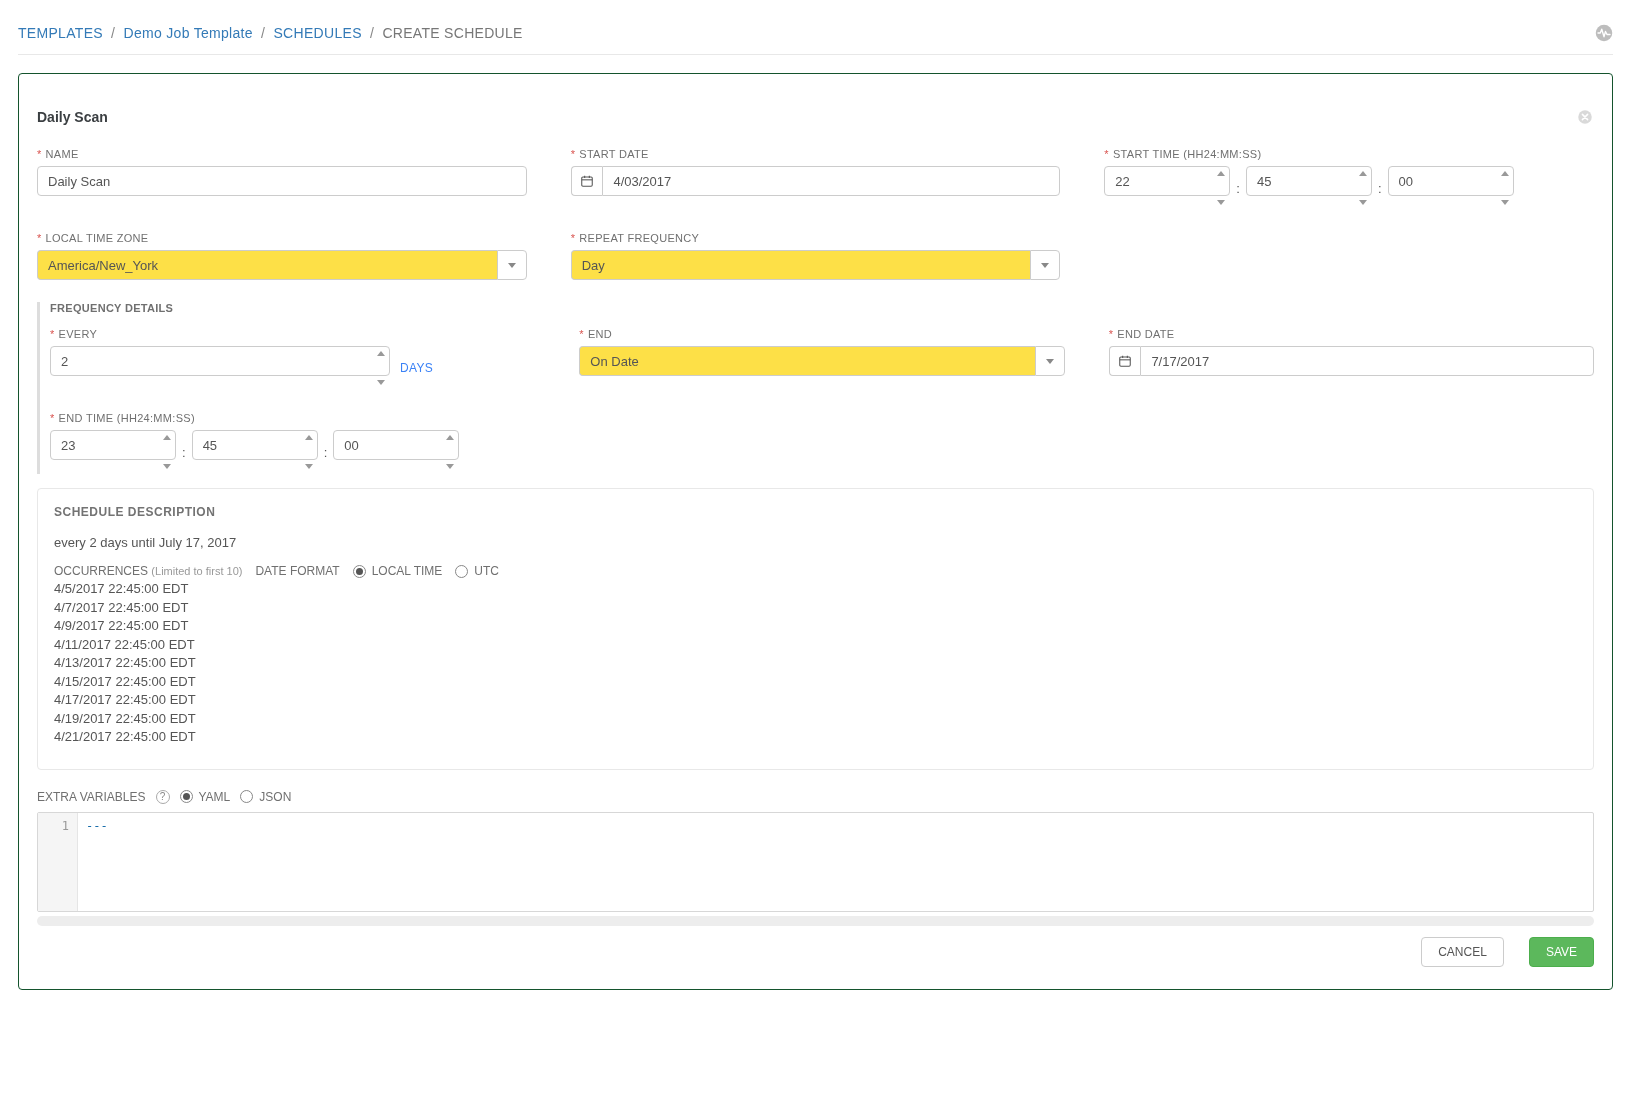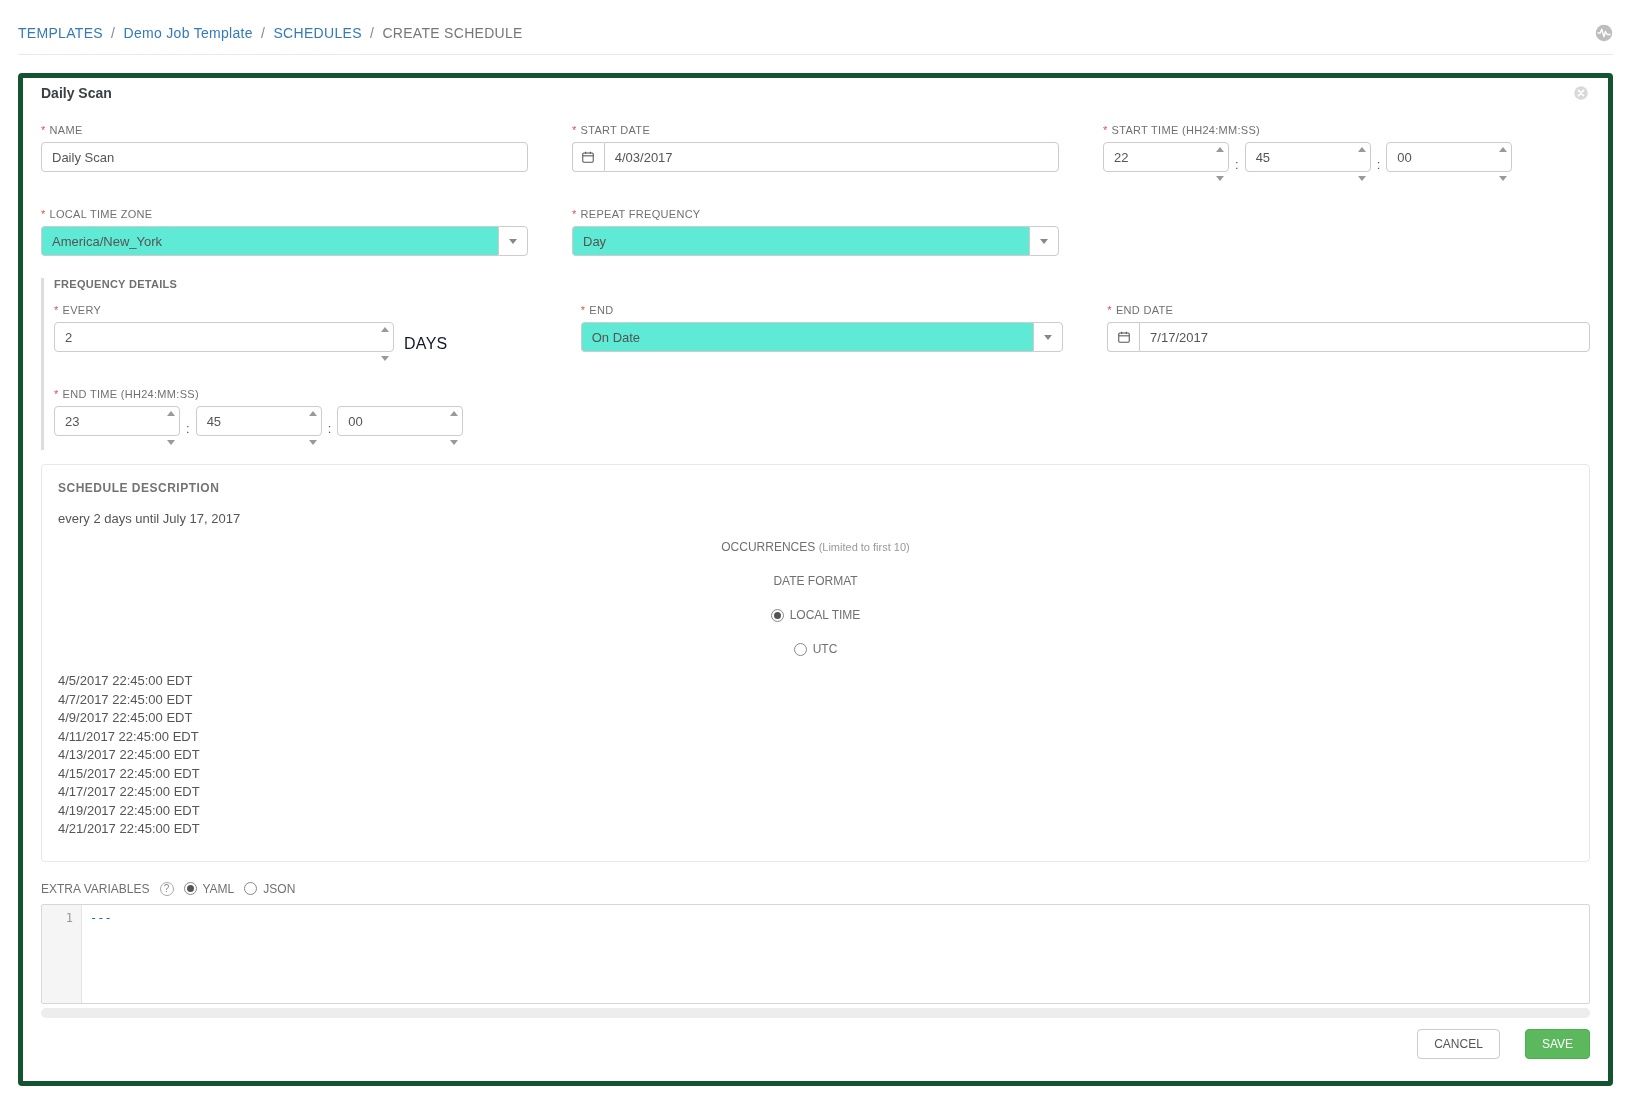--- a/index.html
+++ b/index.html
@@ -34,9 +34,9 @@
 
 .panel {
   margin-top: 18px;
-  border: 5px solid #14532d;
+  border: 1px solid #14532d;
   border-radius: 4px;
-  padding: 6px 18px 22px;
+  padding: 34px 18px 22px;
   background: #fff;
 }
 

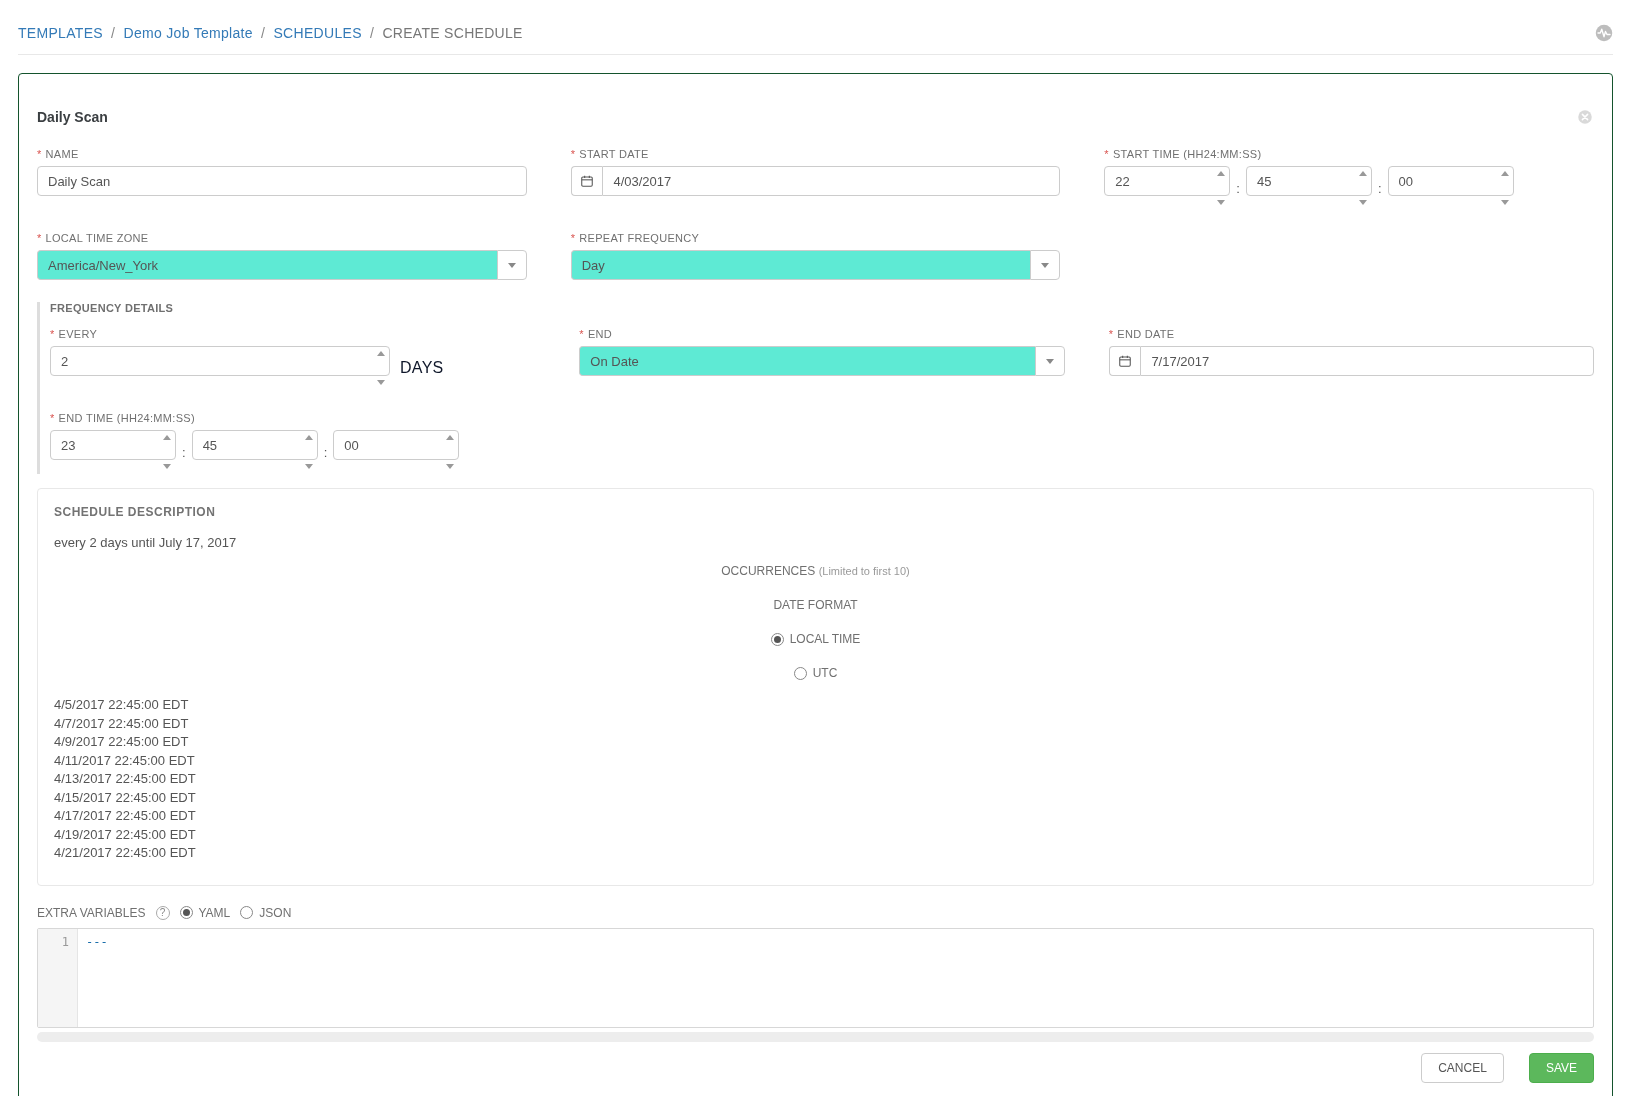--- a/index.html
+++ b/index.html
@@ -91,7 +91,7 @@
   padding: 4px 10px;
   font-size: 13px;
   color: #555;
-  background:#5eead4;
+  background:#fde047;
   display:flex;
   align-items:center;
 }

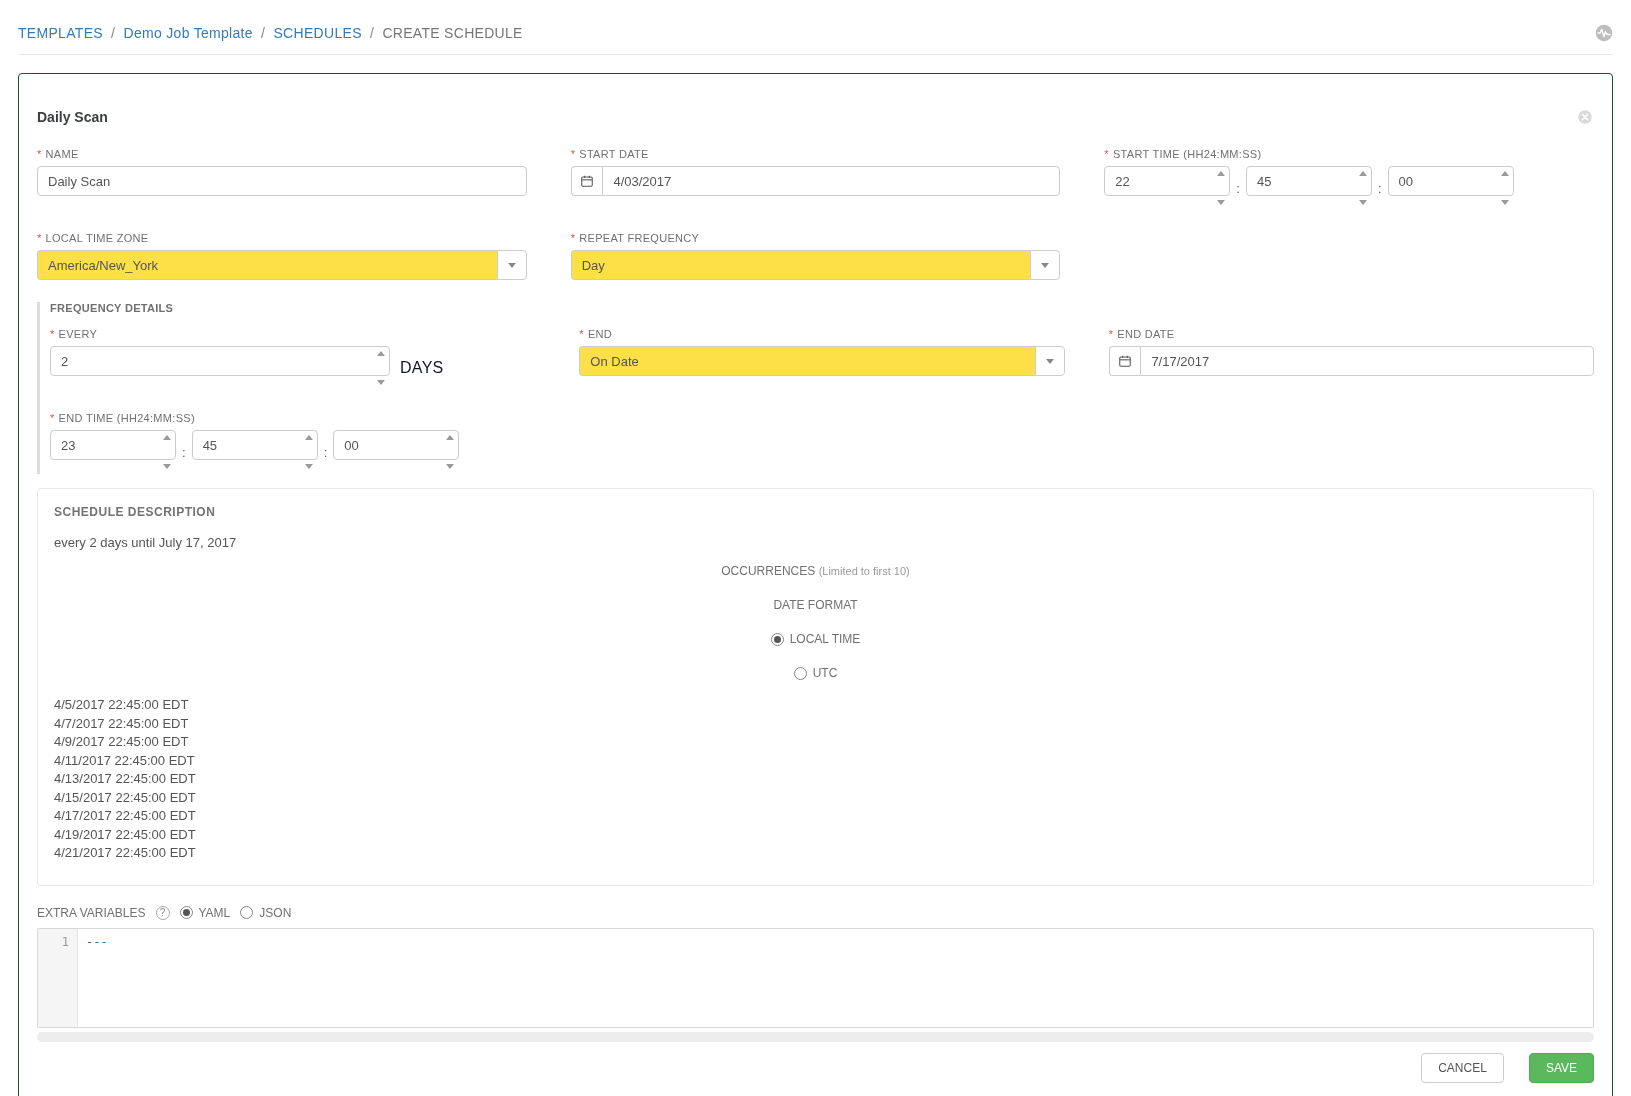--- a/index.html
+++ b/index.html
@@ -180,7 +180,7 @@
   font-weight: 700;
   margin-bottom: 14px;
 }
-.unit { font-size:16px; color:#0f172a; margin-left:10px; letter-spacing:.3px; }
+.unit { font-size:12px; color:#3b82f6; margin-left:10px; letter-spacing:.3px; }
 
 .desc-box {
   border: 1px solid #e8e8e8;

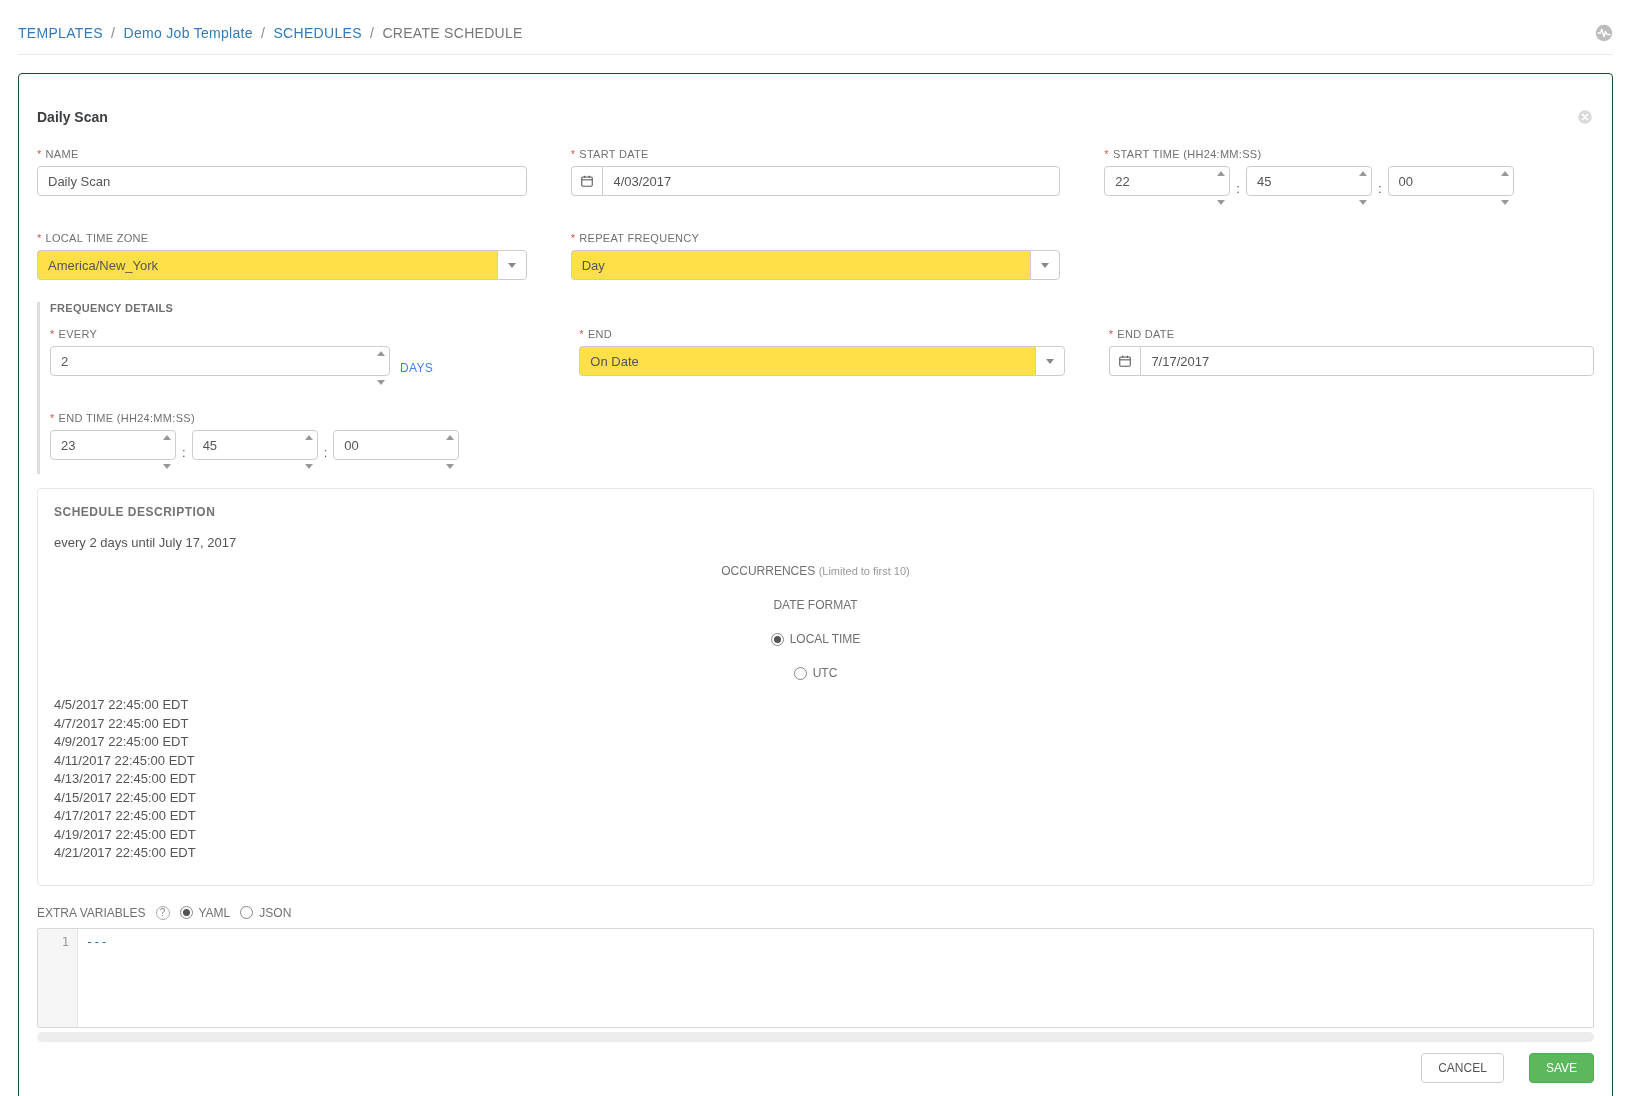--- a/index.html
+++ b/index.html
@@ -203,11 +203,10 @@
 .occ-row {
   display:flex;
   align-items:center;
-  gap: 20px;
+  gap: 13px;
   font-size: 12px;
   color: #707070;
-  margin-bottom: 16px;
-  flex-direction: column;
+  margin-bottom: 2px;
 }
 .occ-row .note { color:#999; font-size:11px; }
 .radio {

